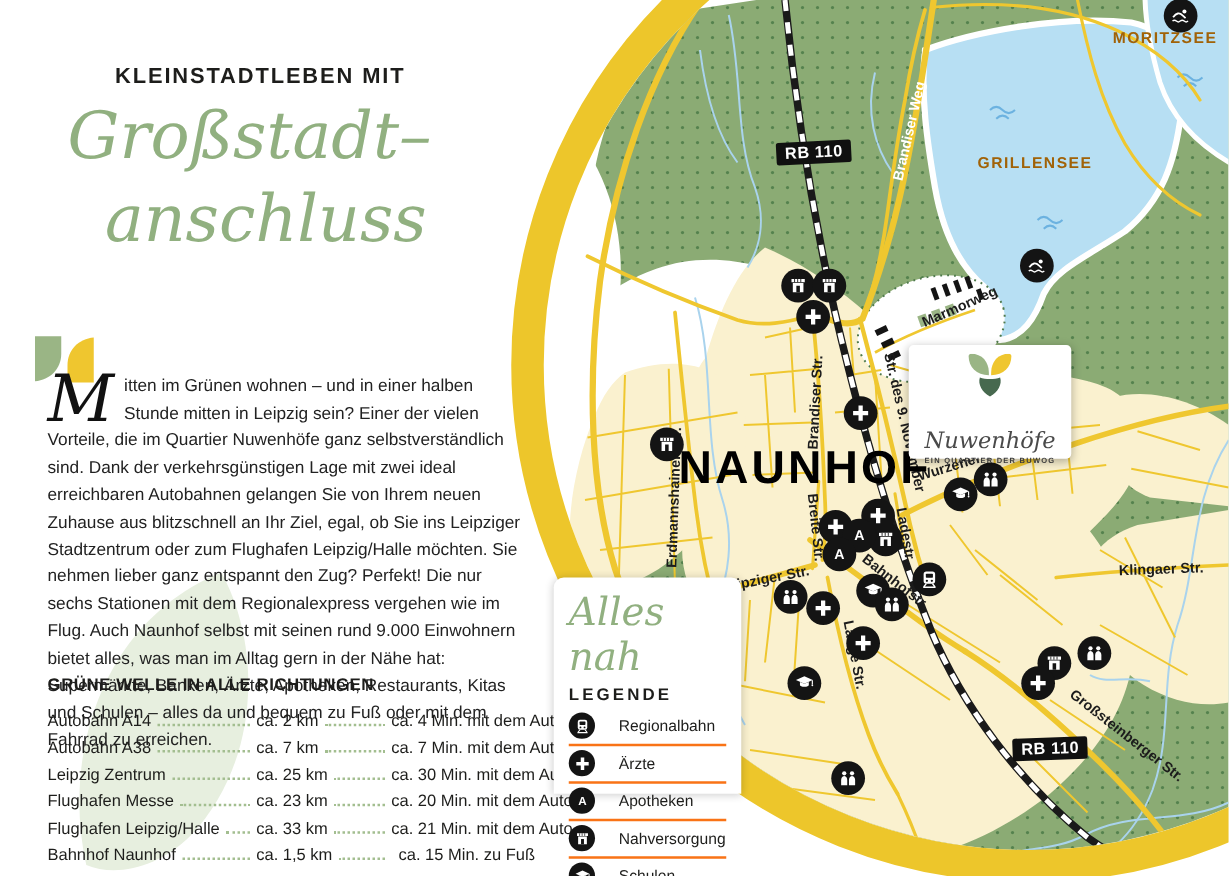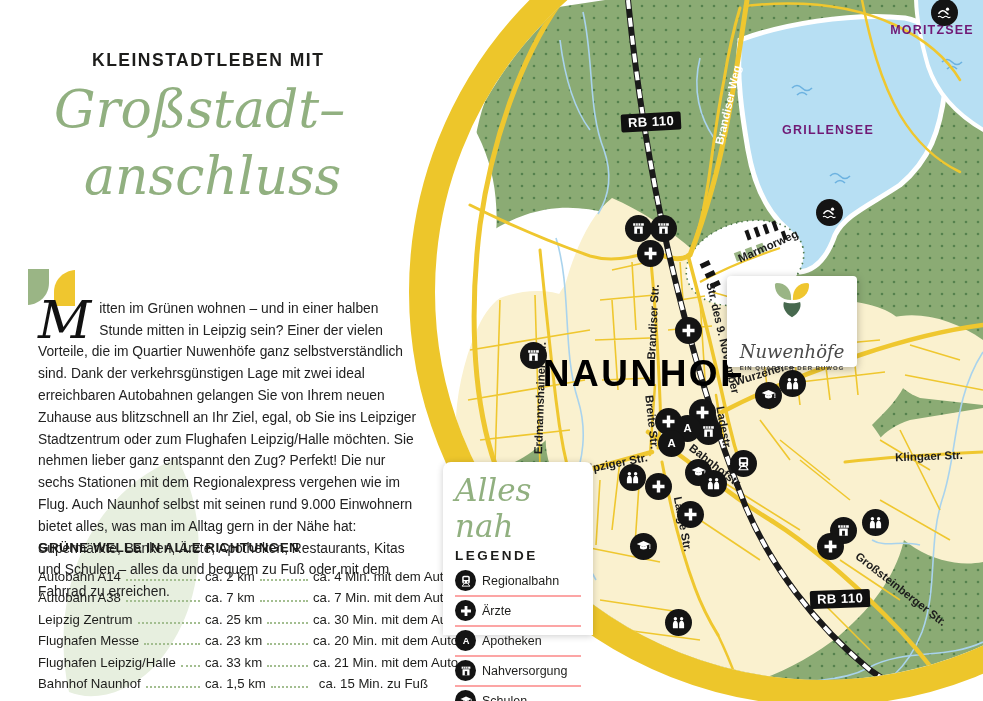--- a/index.html
+++ b/index.html
@@ -34,7 +34,7 @@
   .mlabel{position:absolute;white-space:nowrap;font-weight:bold;font-size:11.5px;color:#1c1c1c;
           transform-origin:center;z-index:7;}
   .mlabel.white{color:#fff;}
-  .mlabel.lake{color:#701a75;font-size:12.5px;letter-spacing:1.2px;}
+  .mlabel.lake{color:#a16207;font-size:12.5px;letter-spacing:1.2px;}
   .mlabel.town{font-size:37px;letter-spacing:2.5px;color:#000000;}
   .marker{position:absolute;width:27px;height:27px;border-radius:50%;background:#141414;
           display:flex;align-items:center;justify-content:center;z-index:8;}

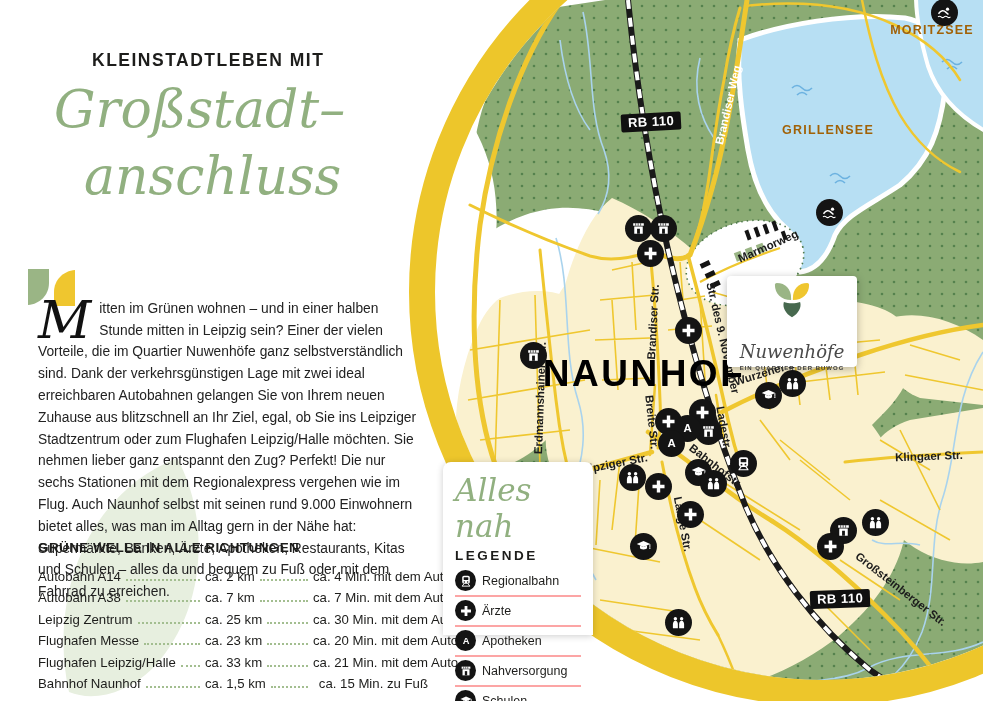--- a/index.html
+++ b/index.html
@@ -52,7 +52,7 @@
           padding:8px 12px;box-sizing:border-box;}
   .legend .script{font-size:31px;margin:2px 0 4px 0;}
   .legend .lg-head{font-size:13.5px;font-weight:bold;letter-spacing:2.5px;margin:2px 0 4px 0;}
-  .lg-row{display:flex;align-items:center;gap:6px;padding:3px 0 4px 0;border-bottom:2px solid #fca5a5;}
+  .lg-row{display:flex;align-items:center;gap:19px;padding:3px 0 4px 0;border-bottom:2px solid #f97316;}
   .lg-ic{width:21px;height:21px;border-radius:50%;background:#141414;flex:none;
          display:flex;align-items:center;justify-content:center;}
   .lg-ic svg{width:14px;height:14px;display:block;}

